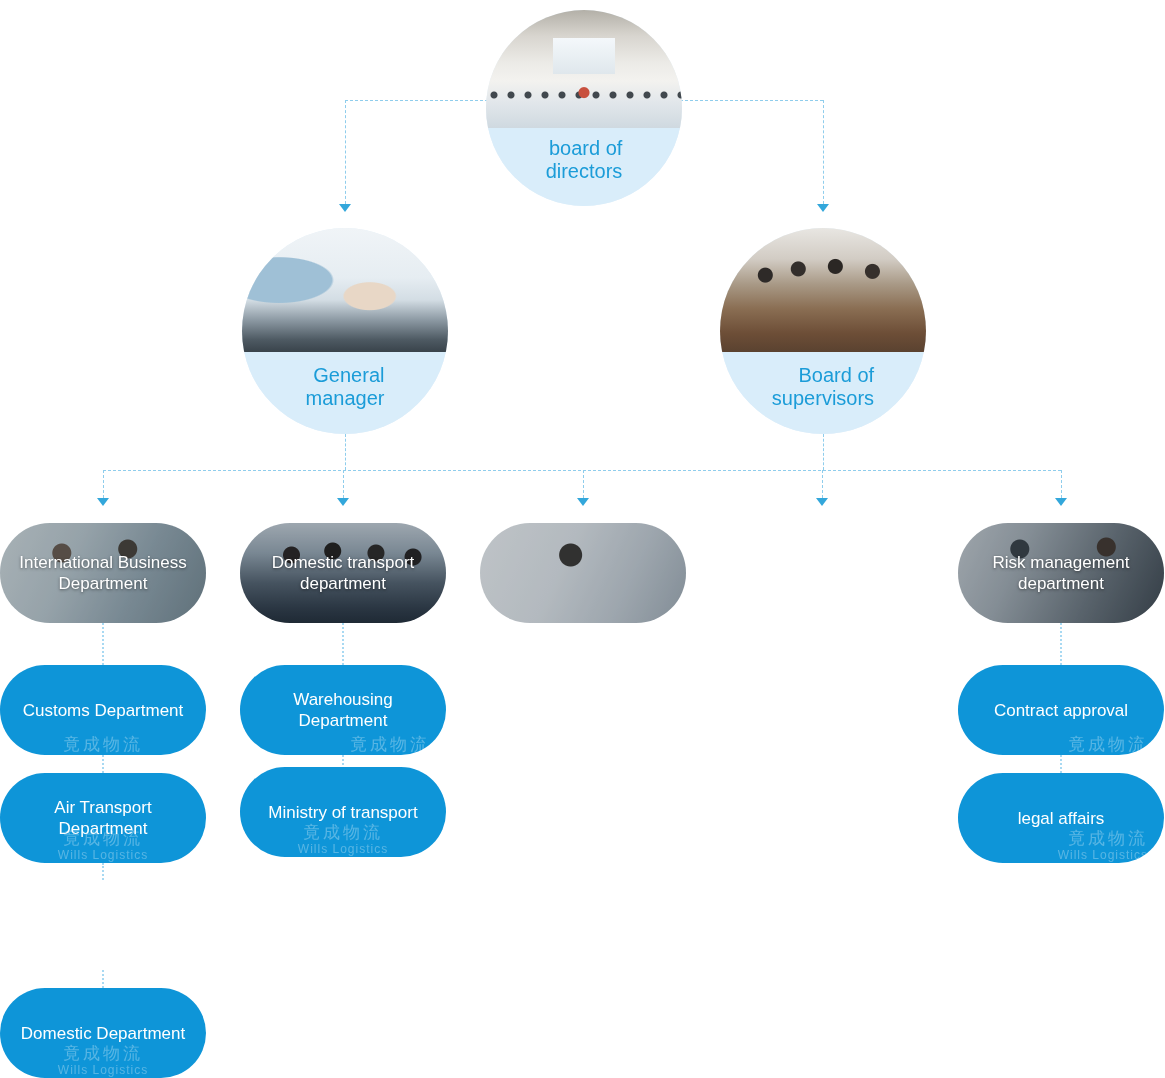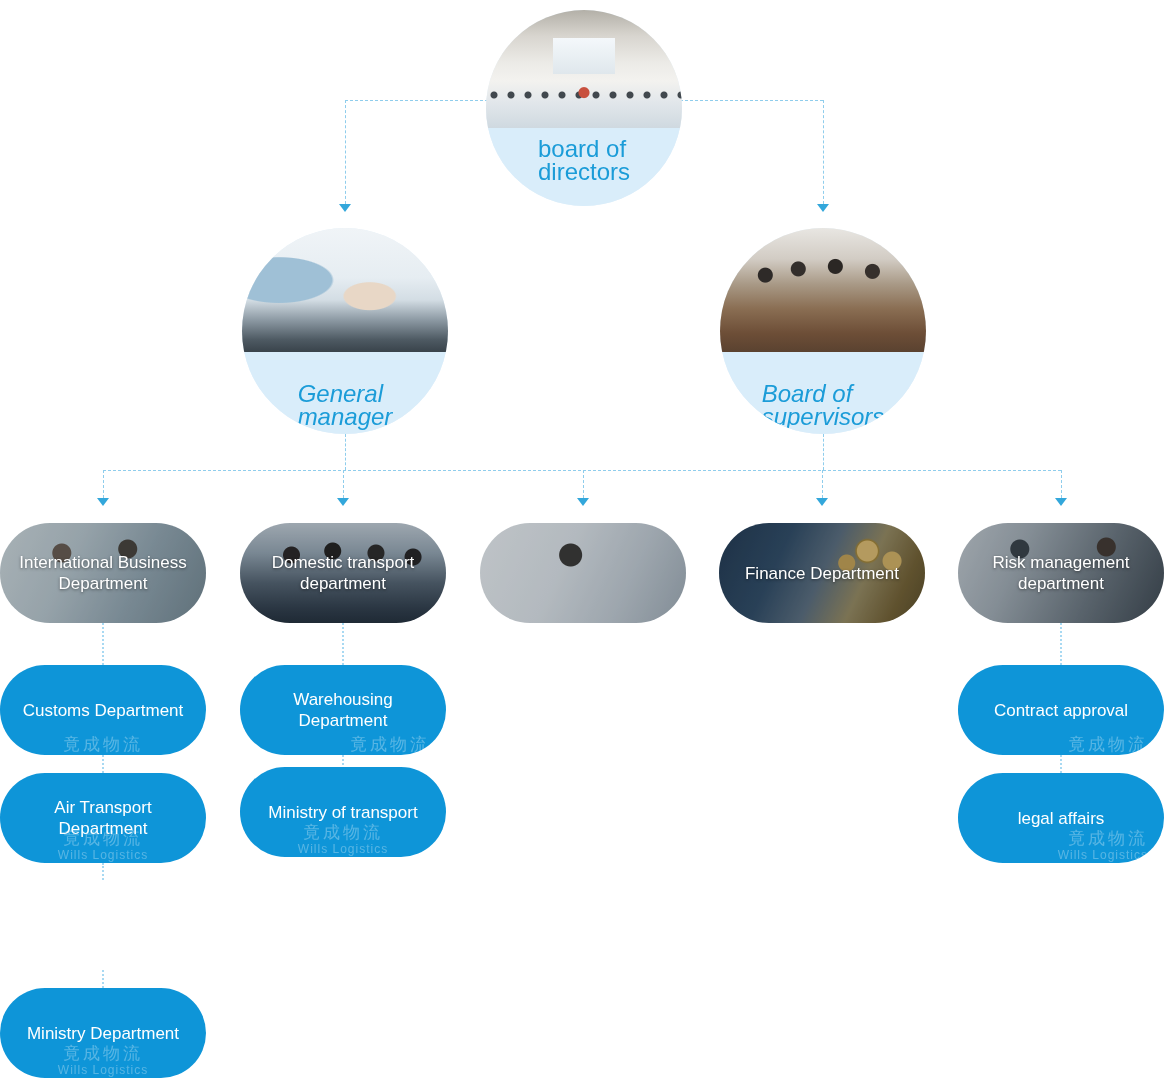--- a/index.html
+++ b/index.html
@@ -37,7 +37,7 @@
   }
   .circle.circle-lg .panel { padding-top: 30px; font-style: italic; }
   .clabel {
-    color: #1b9cd8; font-size: 24px; line-height: 23px; text-align: left;
+    color: #1b9cd8; font-size: 20px; line-height: 23px; text-align: right;
     white-space: pre-line;
   }
 

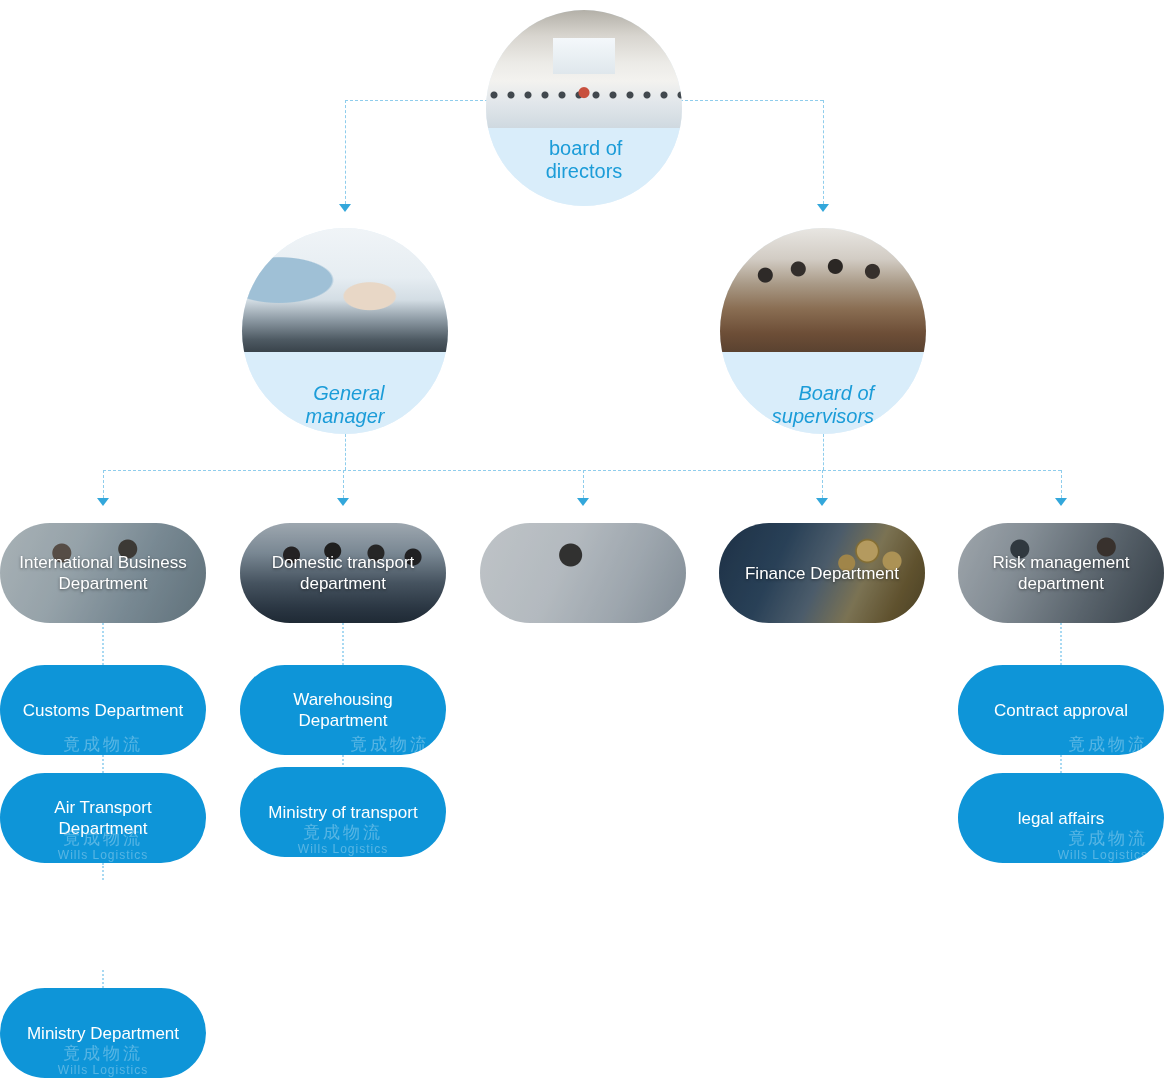--- a/index.html
+++ b/index.html
@@ -35,7 +35,7 @@
     display: flex; justify-content: center; align-items: flex-start;
     padding-top: 9px;
   }
-  .circle.circle-lg .panel { padding-top: 30px; font-style: italic; }
+  .circle.circle-lg .panel { padding-top: 12px; }
   .clabel {
     color: #1b9cd8; font-size: 20px; line-height: 23px; text-align: right;
     white-space: pre-line;

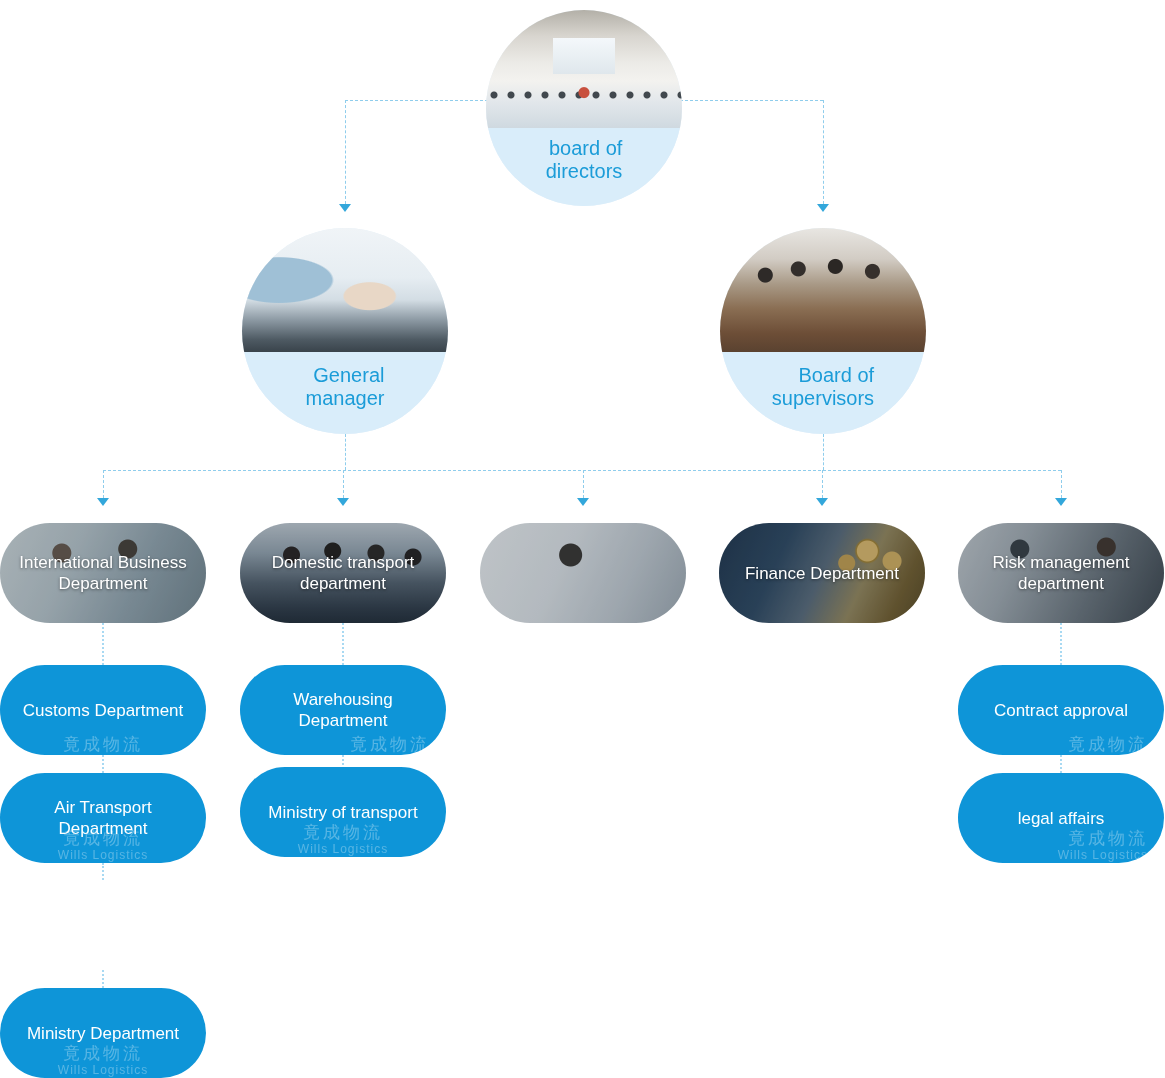--- a/index.html
+++ b/index.html
@@ -208,11 +208,6 @@
     <div class="photo photo-hr"></div>
     <div class="shade"></div>
   </div>
-  <div class="oval" style="left:719px;top:523px">
-    <div class="photo photo-finance"></div>
-    <div class="shade"></div>
-    <span class="label">Finance Department</span>
-  </div>
   <div class="oval" style="left:958px;top:523px">
     <div class="photo photo-handshake"></div>
     <div class="shade"></div>

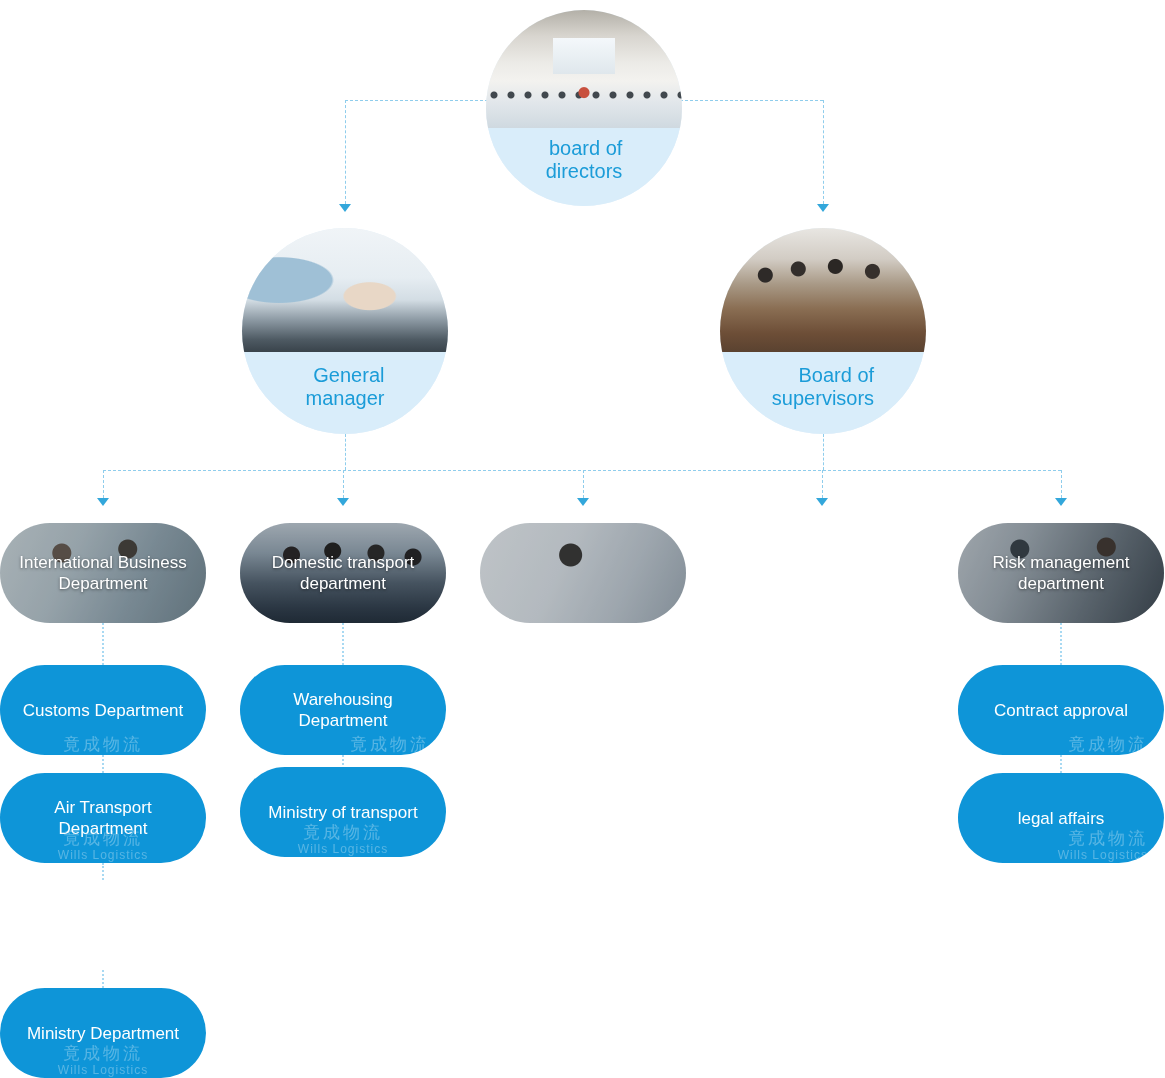--- a/index.html
+++ b/index.html
@@ -230,7 +230,7 @@
     </div>
   </div>
   <div class="pill" style="left:0px;top:988px">
-    <span class="label">Ministry Department</span>
+    <span class="label">Domestic Department</span>
     <div class="wm">
       <span class="wm-zh">竟成物流</span>
       <span class="wm-en">Wills  Logistics</span>

